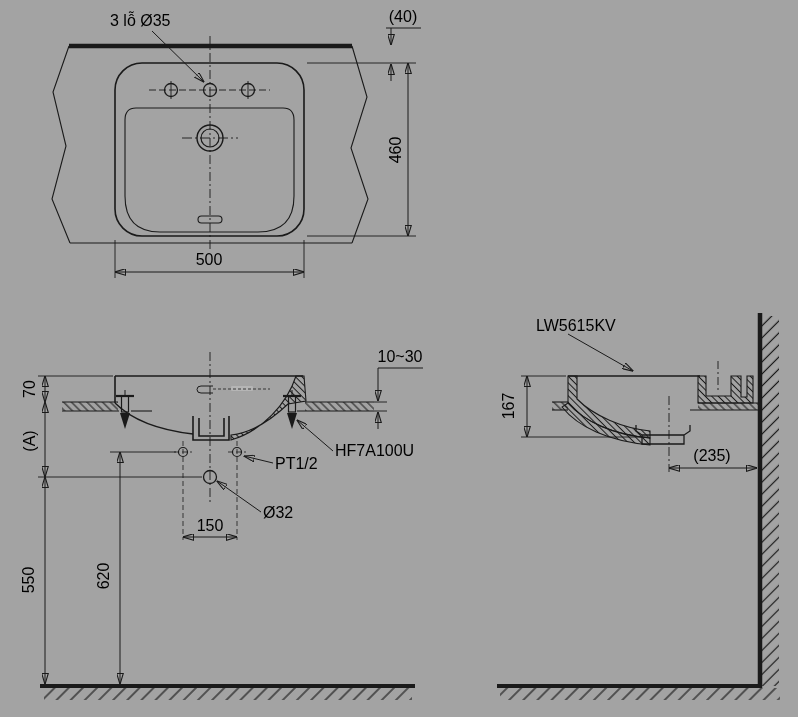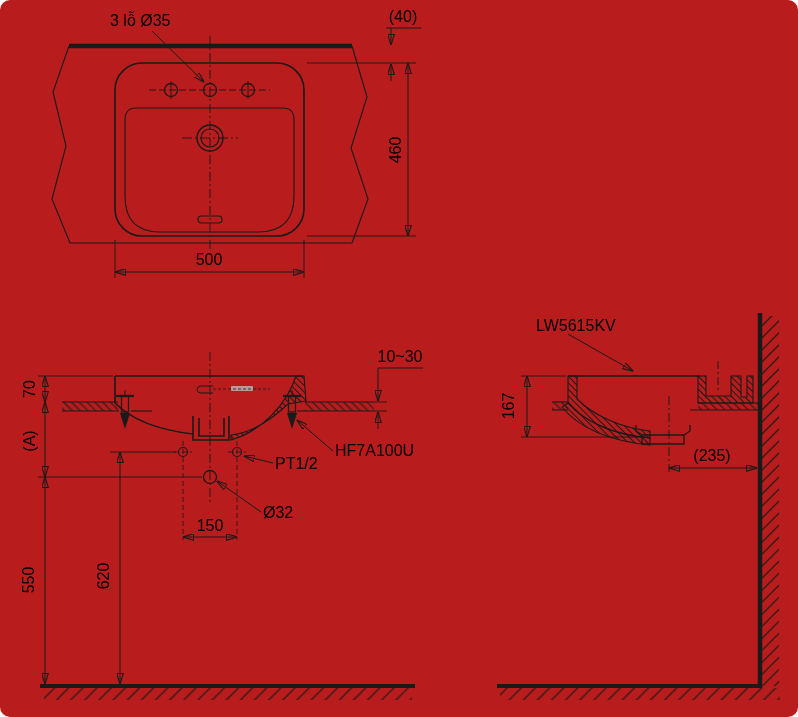--- a/index.html
+++ b/index.html
@@ -3,7 +3,7 @@
 <meta charset="utf-8">
 <style>
   html,body{margin:0;padding:0;background:#ffffff;}
-  .stage{position:relative;width:798px;height:717px;background:#b91c1c;overflow:hidden;border-radius:10px;}
+  .stage{position:relative;width:798px;height:717px;background:#a3a3a3;overflow:hidden;}
   svg line, svg path, svg polyline, svg rect, svg circle{stroke:#1a1a1a;fill:none;stroke-linecap:butt;}
   svg text{stroke:none;fill:#000;font-family:"Liberation Sans",sans-serif;font-size:16px;}
   .sw-thick{stroke-width:4.5;}

